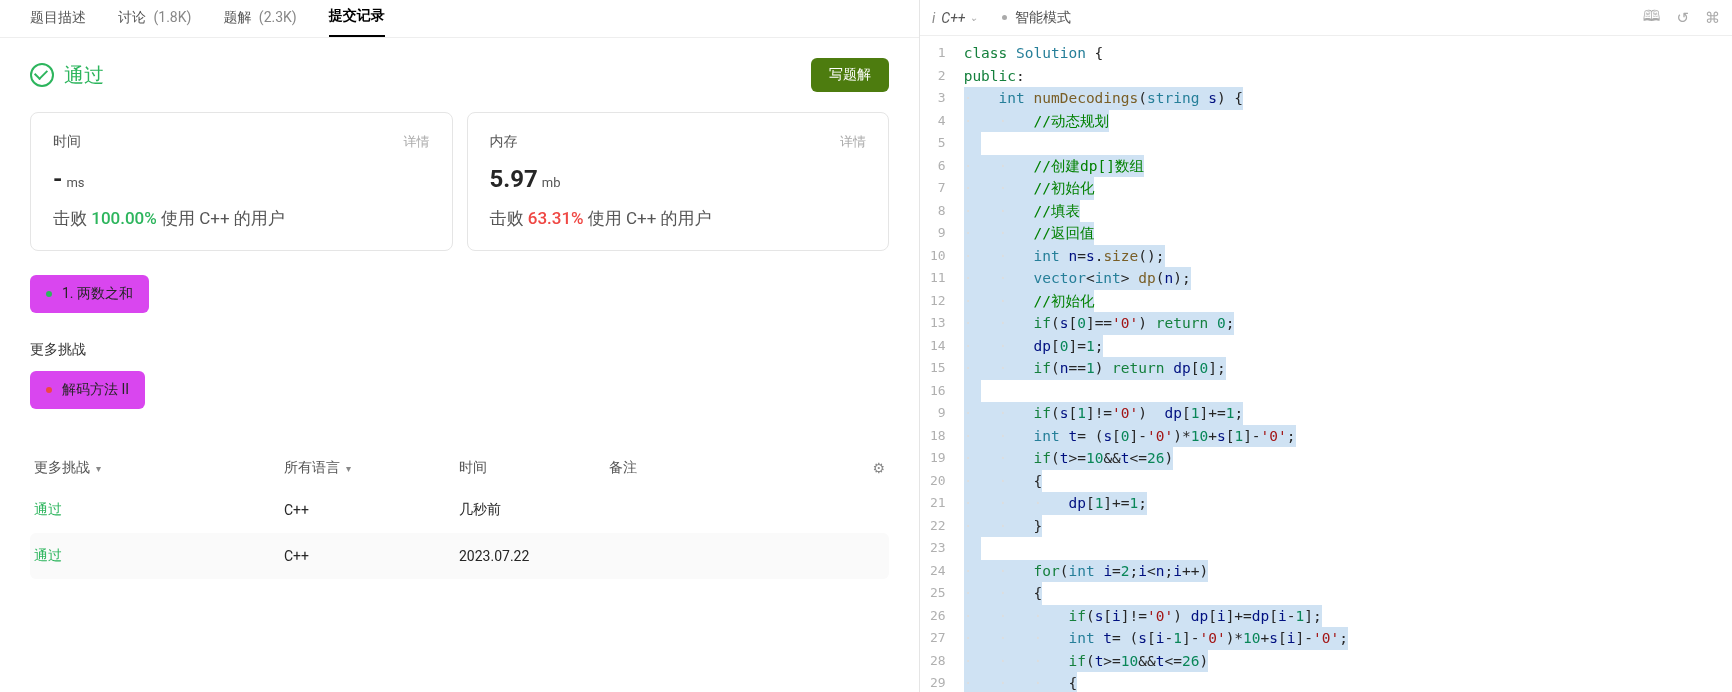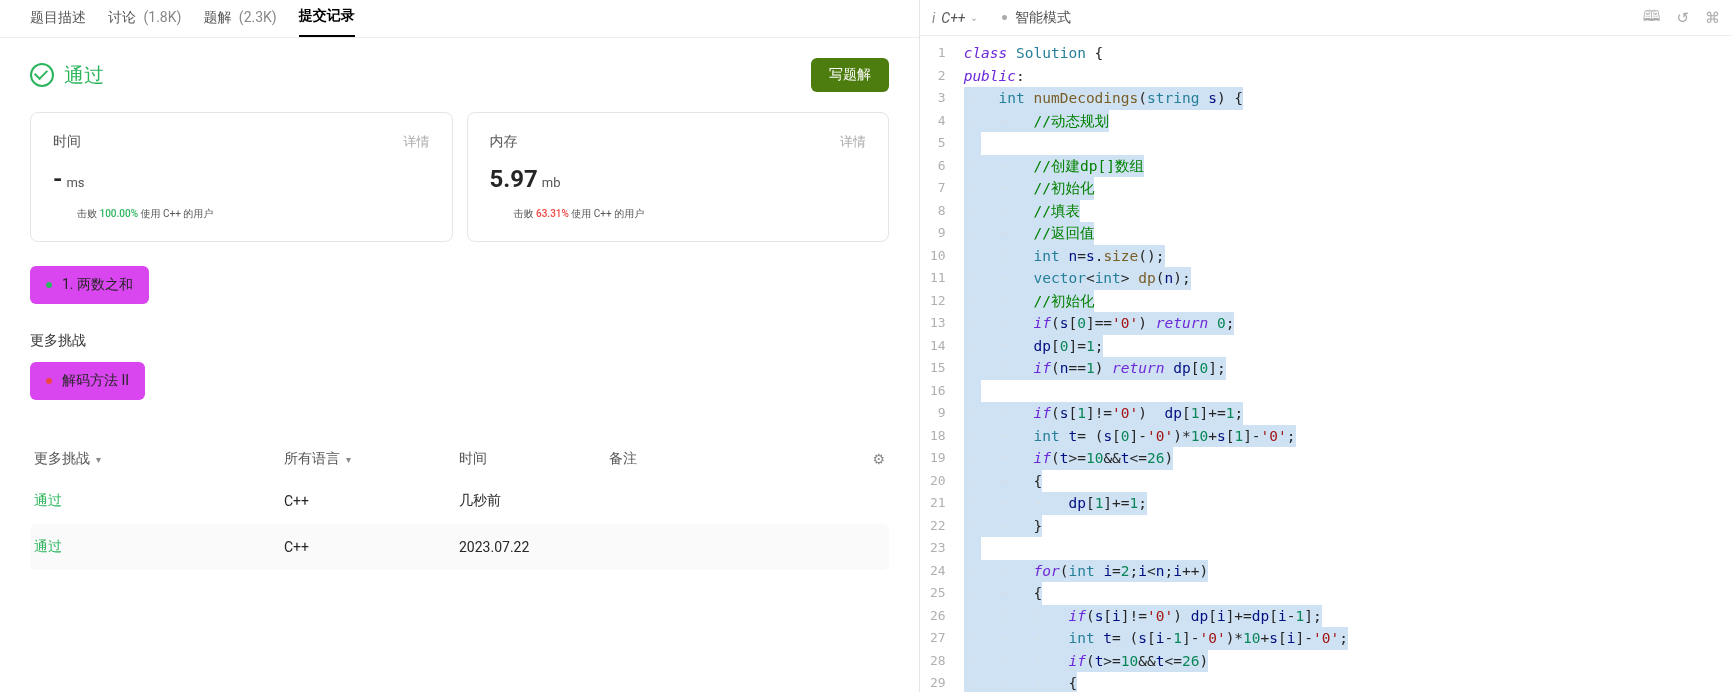--- a/index.html
+++ b/index.html
@@ -9,7 +9,7 @@
 .right-panel { flex:1; display:flex; flex-direction:column; overflow:hidden; position:relative; }
 
 
-.tabs { display:flex; gap:22px; padding:0 30px; border-bottom:1px solid #eee; height:38px; align-items:flex-end; }
+.tabs { display:flex; gap:32px; padding:0 30px; border-bottom:1px solid #eee; height:38px; align-items:flex-end; }
 .tab { padding-bottom:10px; color:#555; cursor:pointer; font-size:14px; }
 .tab.active { color:#000; font-weight:600; border-bottom:2px solid #000; }
 .tab-count { color:#888; margin-left:4px; }

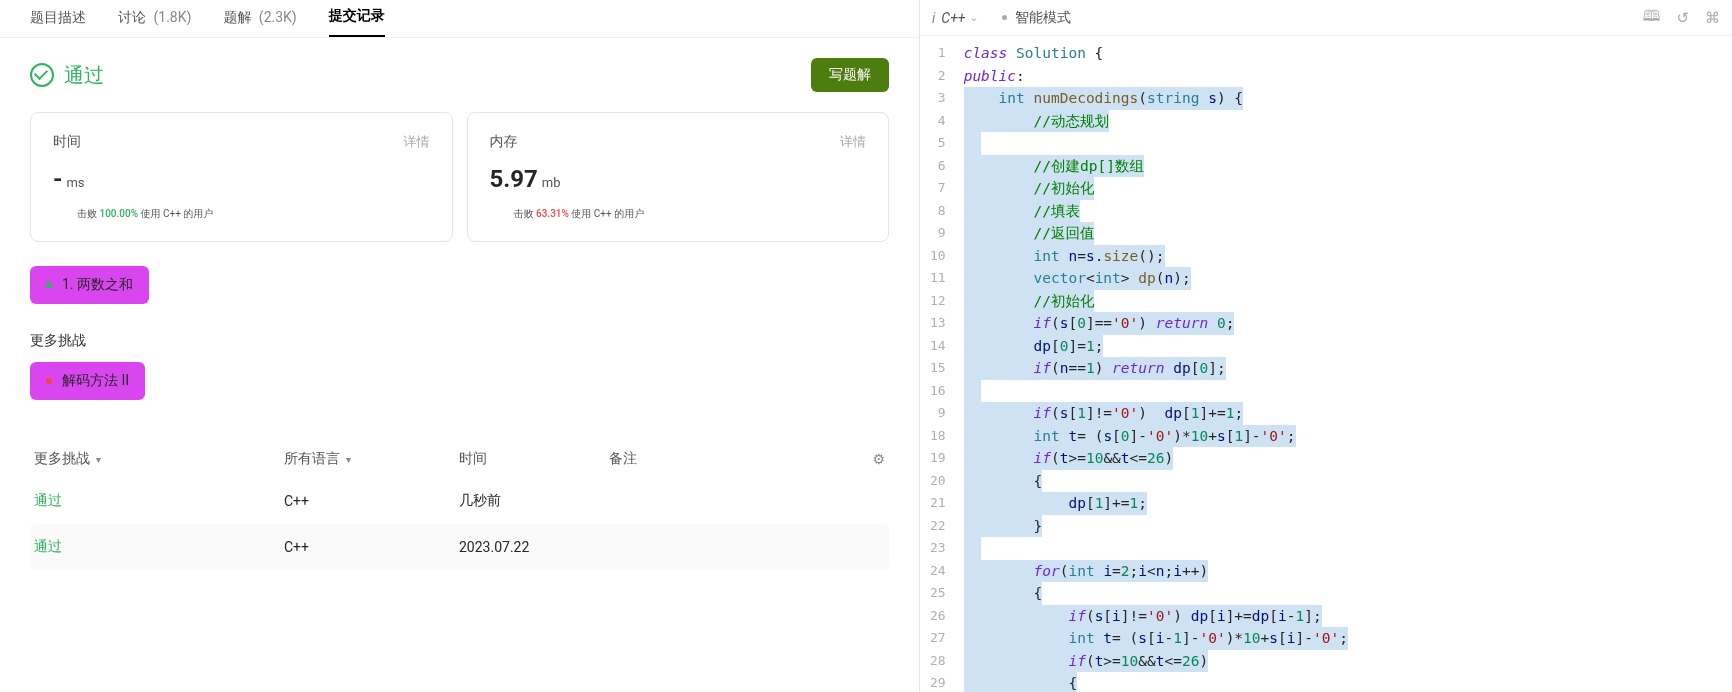--- a/index.html
+++ b/index.html
@@ -65,7 +65,7 @@
 .code { padding:6px 0; flex:1; white-space:pre; position:relative; }
 .line { height:22.5px; line-height:22.5px; position:relative; }
 .sel { background:#cfe2f3; display:inline-block; }
-.tk-keyword { color:#6d28d9;font-style:italic; }
+.tk-keyword { color:#15803d; }
 .tk-type { color:#267f99; }
 .tk-func { color:#795e26; }
 .tk-string { color:#a31515; }

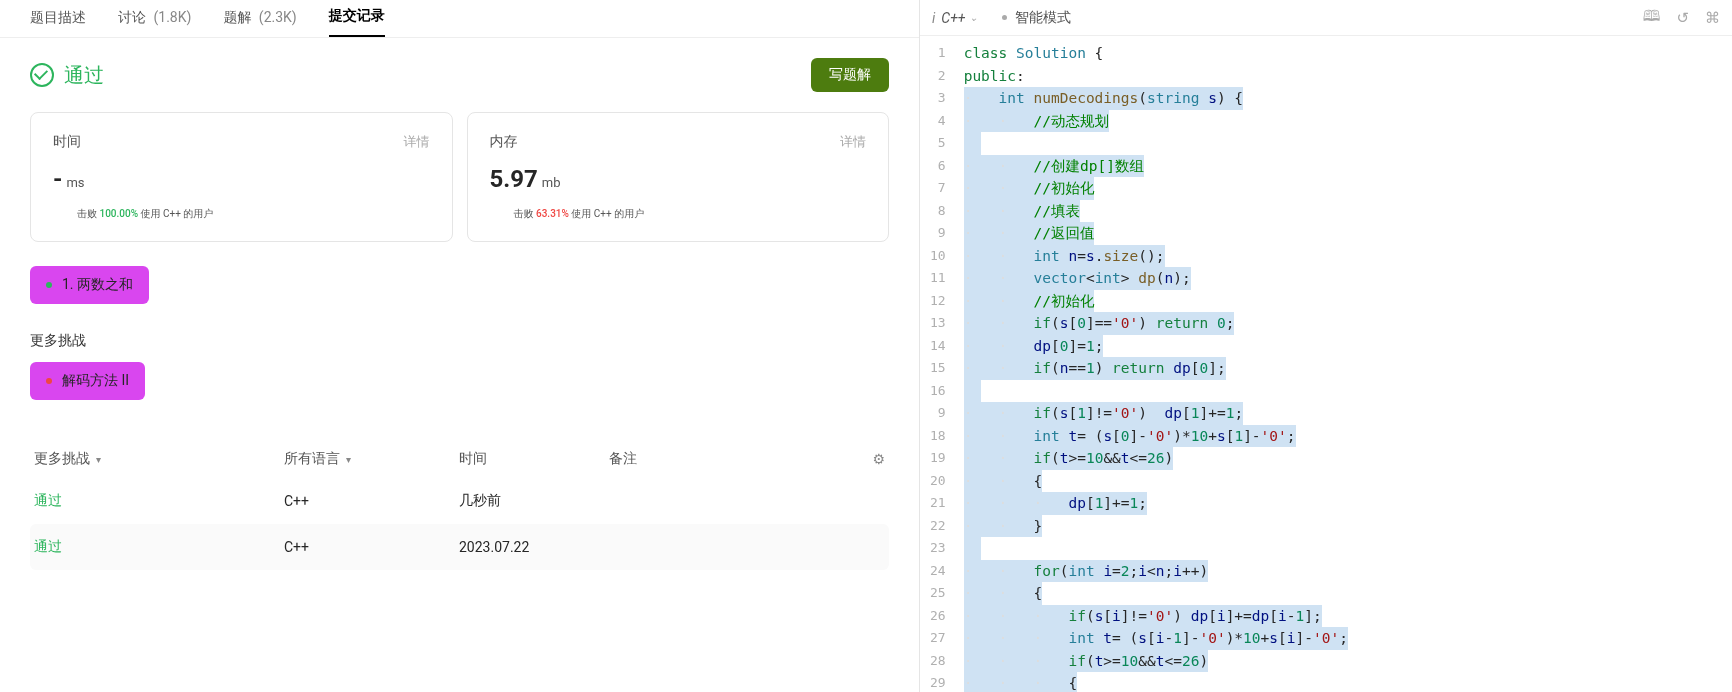--- a/index.html
+++ b/index.html
@@ -27,7 +27,7 @@
 .metric-detail { color:#aaa; font-size:13px; cursor:pointer; }
 .metric-value { font-size:24px; font-weight:700; margin-bottom:14px; }
 .metric-unit { font-size:13px; font-weight:400; color:#555; margin-left:4px; }
-.metric-footer { font-size:10px; color:#555;margin-left:24px; }
+.metric-footer { font-size:17px; color:#555; }
 .beat-prefix { color:#555; }
 .beat-pct-green { color:#2db55d; font-weight:500; }
 .beat-pct-red { color:#ef4743; font-weight:500; }

